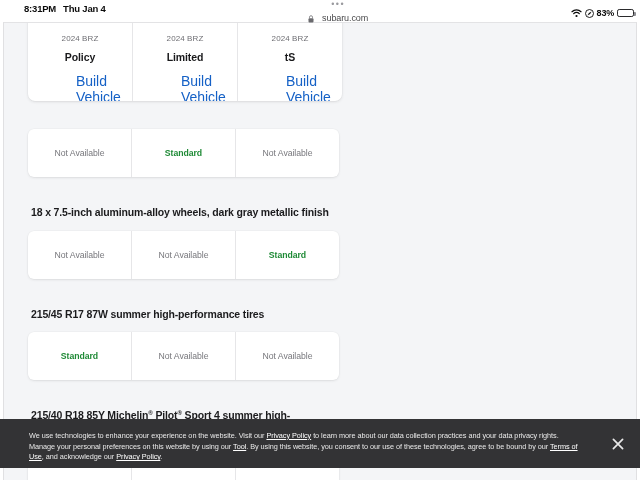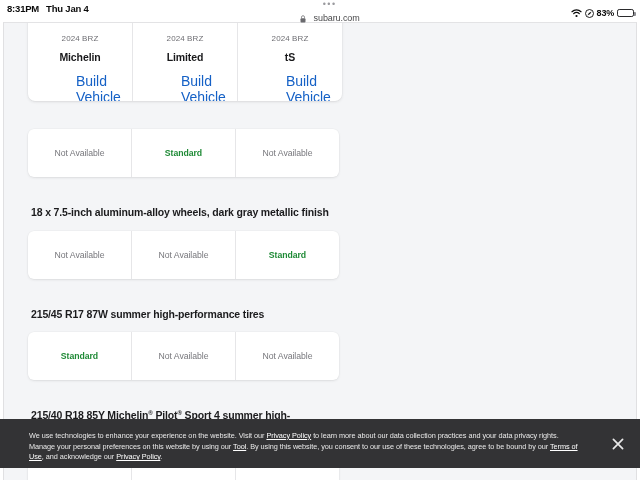--- a/index.html
+++ b/index.html
@@ -31,7 +31,7 @@
     display: flex;
     align-items: baseline;
     gap: 7px;
-    padding: 3px 0 0 7px;
+    padding: 3px 0 0 24px;
     white-space: nowrap;
   }
   .sb-text {

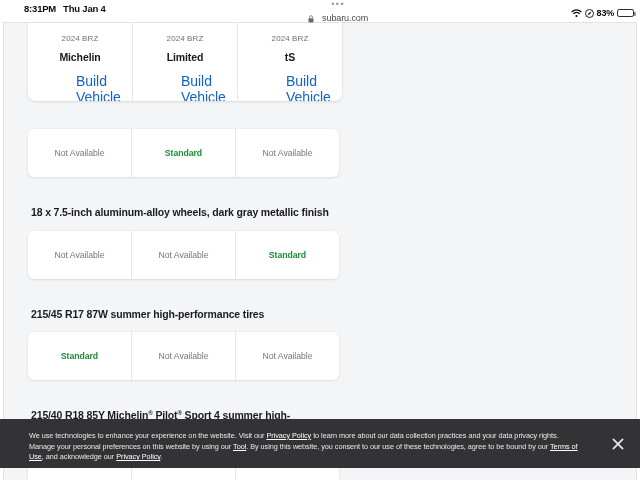--- a/index.html
+++ b/index.html
@@ -283,7 +283,7 @@
     <div id="trim-header">
       <div class="trim-card">
         <span class="trim-year">2024 BRZ</span>
-        <span class="trim-name">Michelin</span>
+        <span class="trim-name">Policy</span>
         <span class="trim-link">Build Vehicle</span>
       </div>
       <div class="trim-card">

